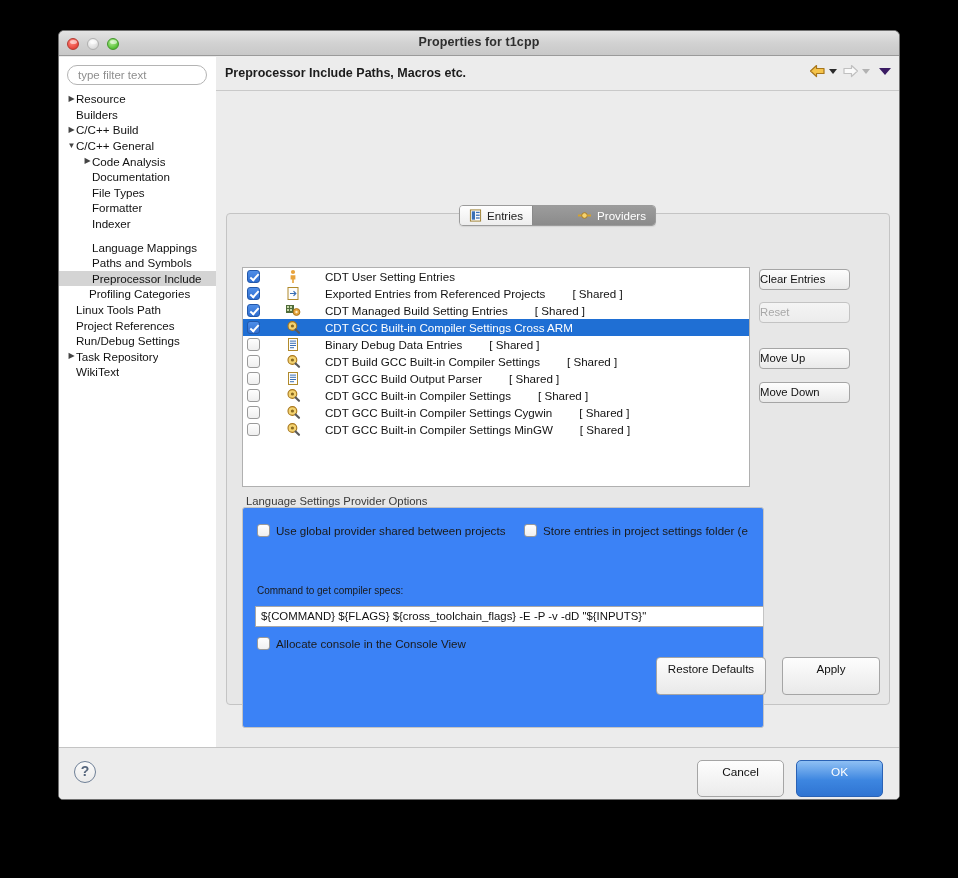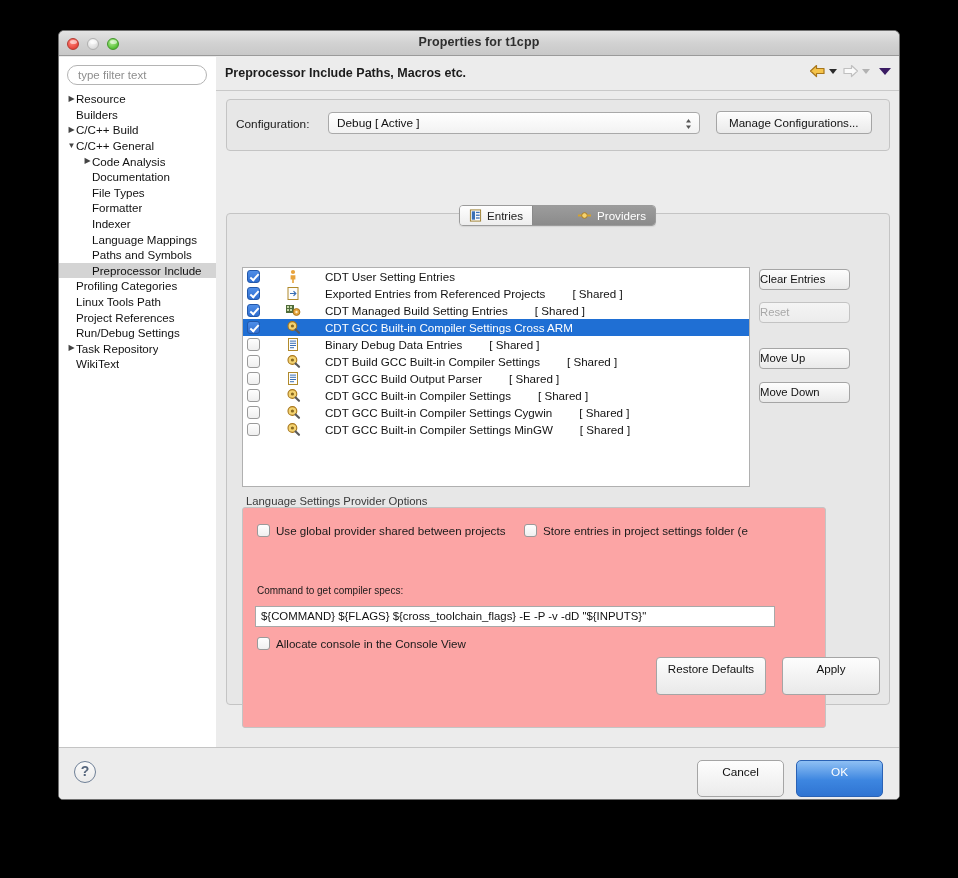--- a/index.html
+++ b/index.html
@@ -396,17 +396,6 @@
         </div>
       </div>
 
-      <div id="config-group">
-        <div id="config-label">Configuration:</div>
-        <div id="config-select">
-          <span>Debug  [ Active ]</span>
-          <svg id="config-stepper" viewBox="0 0 9 14">
-            <path d="M4.5 2 L7 5.5 L2 5.5 Z" fill="#555"></path>
-            <path d="M4.5 12 L7 8.5 L2 8.5 Z" fill="#555"></path>
-          </svg>
-        </div>
-        <div id="manage-btn">Manage Configurations...</div>
-      </div>
 
       <div id="tabbar">
         <div id="tabgroup">

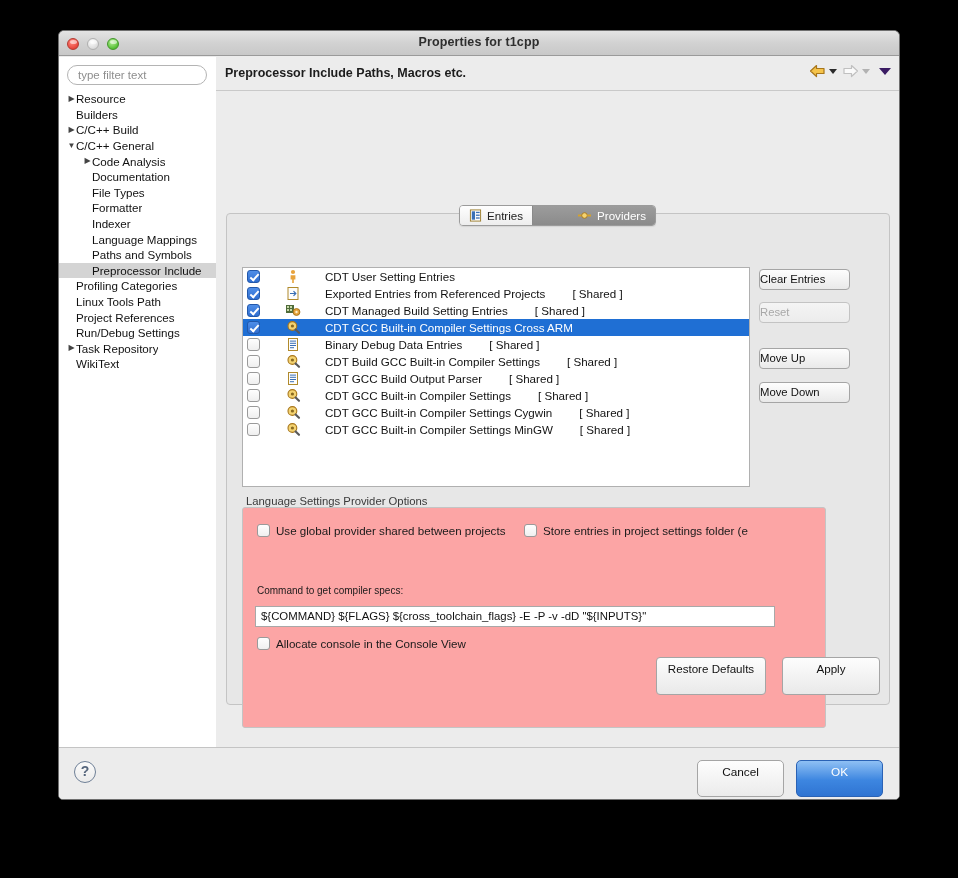--- a/index.html
+++ b/index.html
@@ -339,7 +339,7 @@
             <span class="tw"></span>
             <span class="tlabel">Indexer</span>
           </div>
-          <div class="tnode" style="padding-left: 24px;">
+          <div class="tnode" style="padding-left: 24px; margin-top: 8px;">
             <span class="tw"></span>
             <span class="tlabel">Language Mappings</span>
           </div>

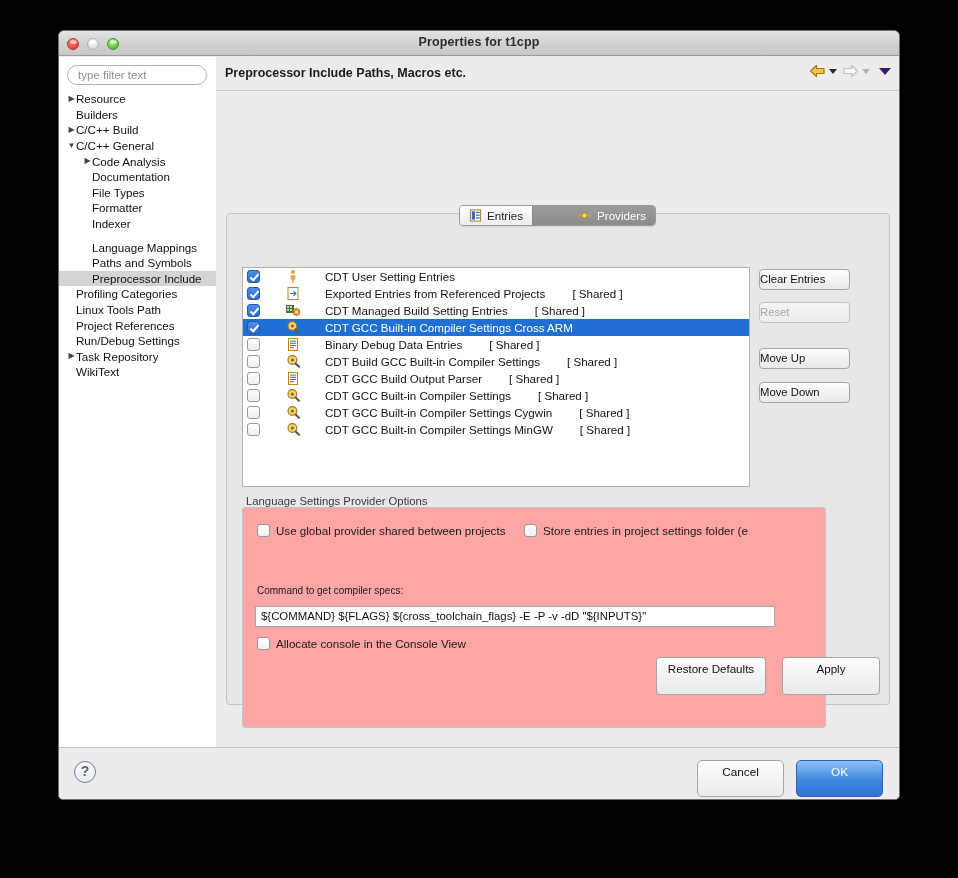--- a/index.html
+++ b/index.html
@@ -351,7 +351,7 @@
             <span class="tw"></span>
             <span class="tlabel">Preprocessor Include</span>
           </div>
-          <div class="tnode" style="padding-left: 8px;">
+          <div class="tnode" style="padding-left: 21px;">
             <span class="tw"></span>
             <span class="tlabel">Profiling Categories</span>
           </div>

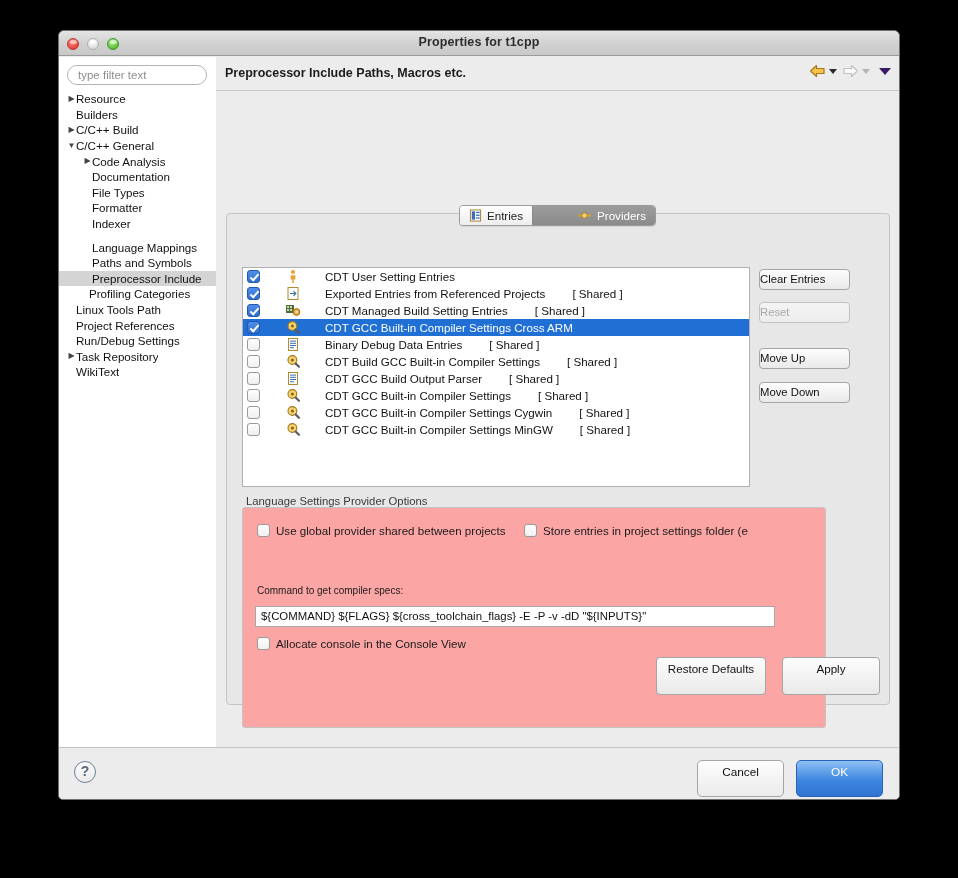--- a/index.html
+++ b/index.html
@@ -218,9 +218,9 @@
   
   #options-group {
     position: absolute; left: 15px; top: 293px;
-    width: 584px; height: 221px;
+    width: 522px; height: 221px;
     border: 1px solid #c4c4c4; border-radius: 3px;
-    background: #fca5a5;
+    background: #3b82f6;
     overflow: hidden;
   }
   #options-legend {

